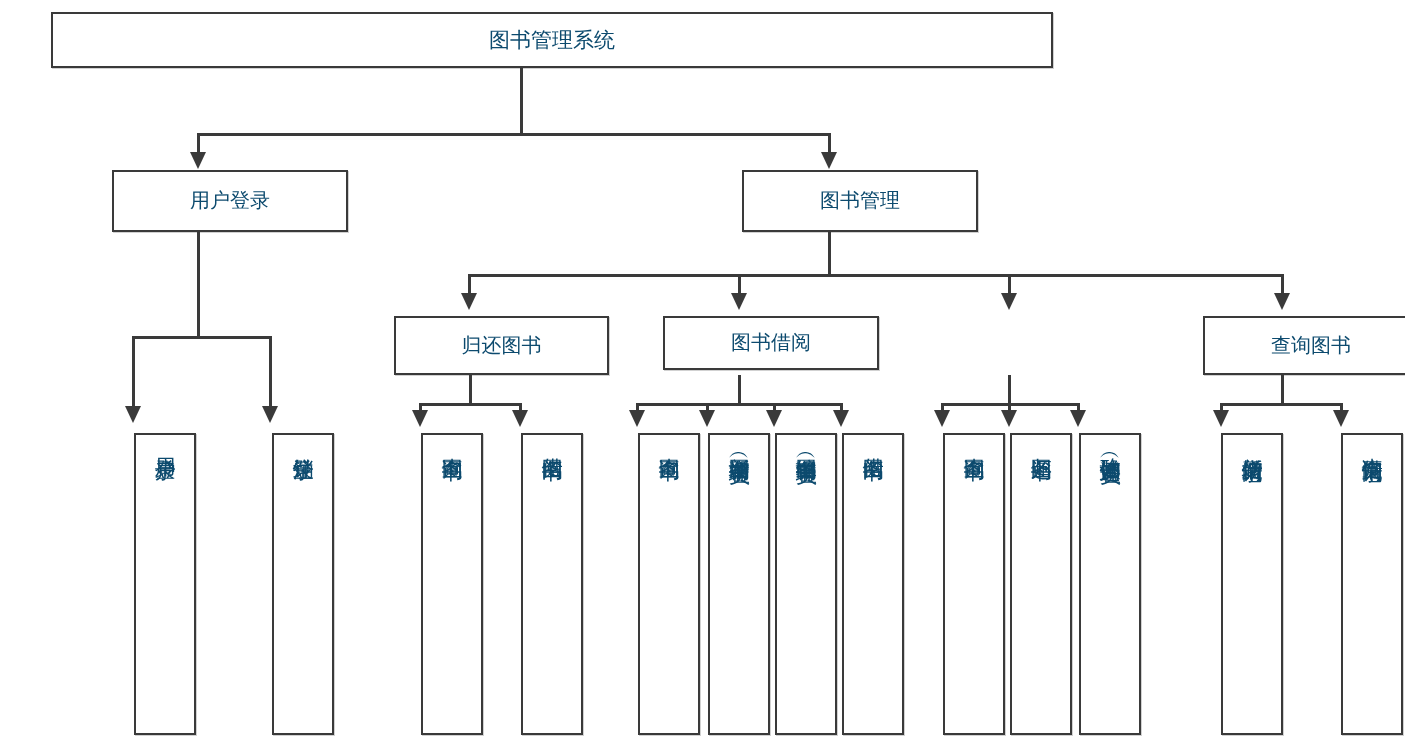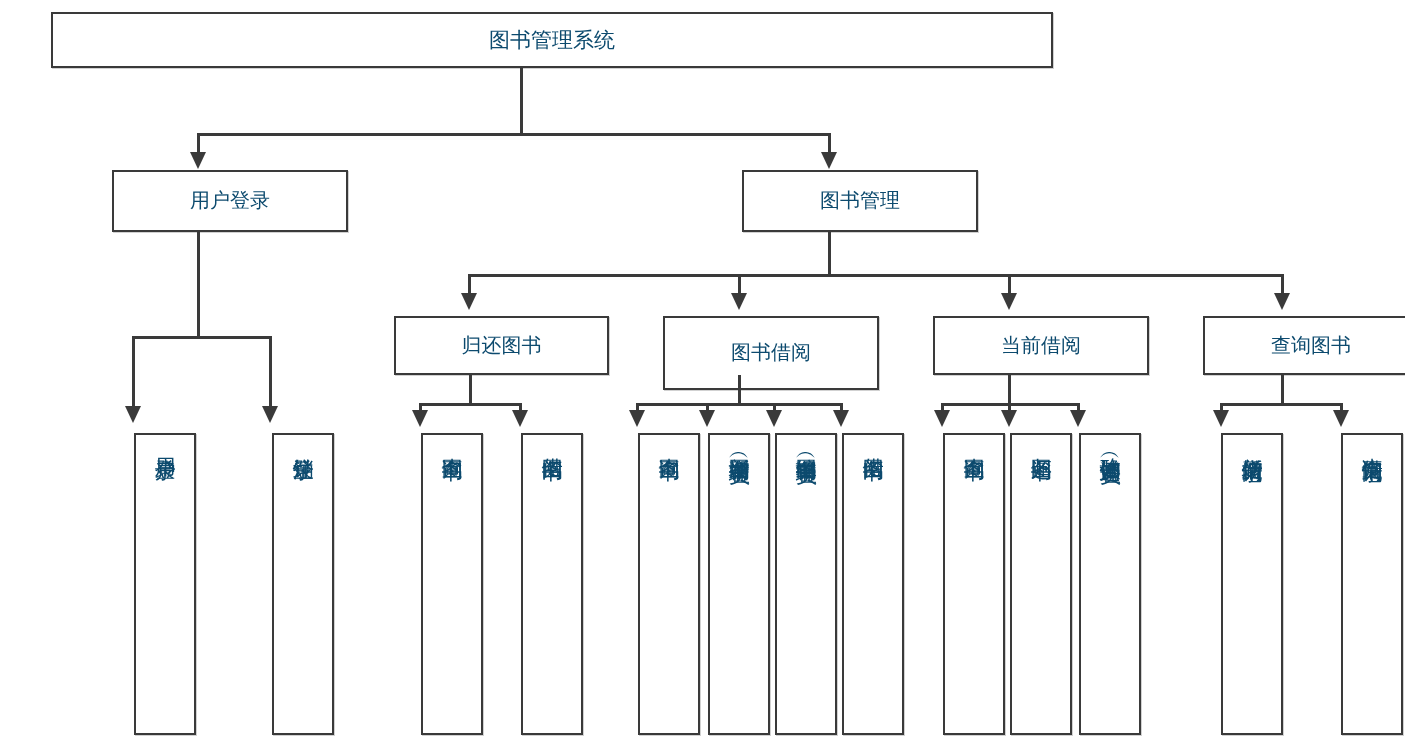--- a/index.html
+++ b/index.html
@@ -142,7 +142,7 @@
   <div class="node h3" style="left:363px; top:316px; width:215px; height:59px;">
     <span class="label">归还图书</span>
   </div>
-  <div class="node h3" style="left:632px; top:316px; width:216px; height:74px;">
+  <div class="node h3" style="left:632px; top:316px; width:216px; height:54px;">
     <span class="label">图书借阅</span>
   </div>
   <div class="node h3" style="left:902px; top:316px; width:216px; height:59px;">

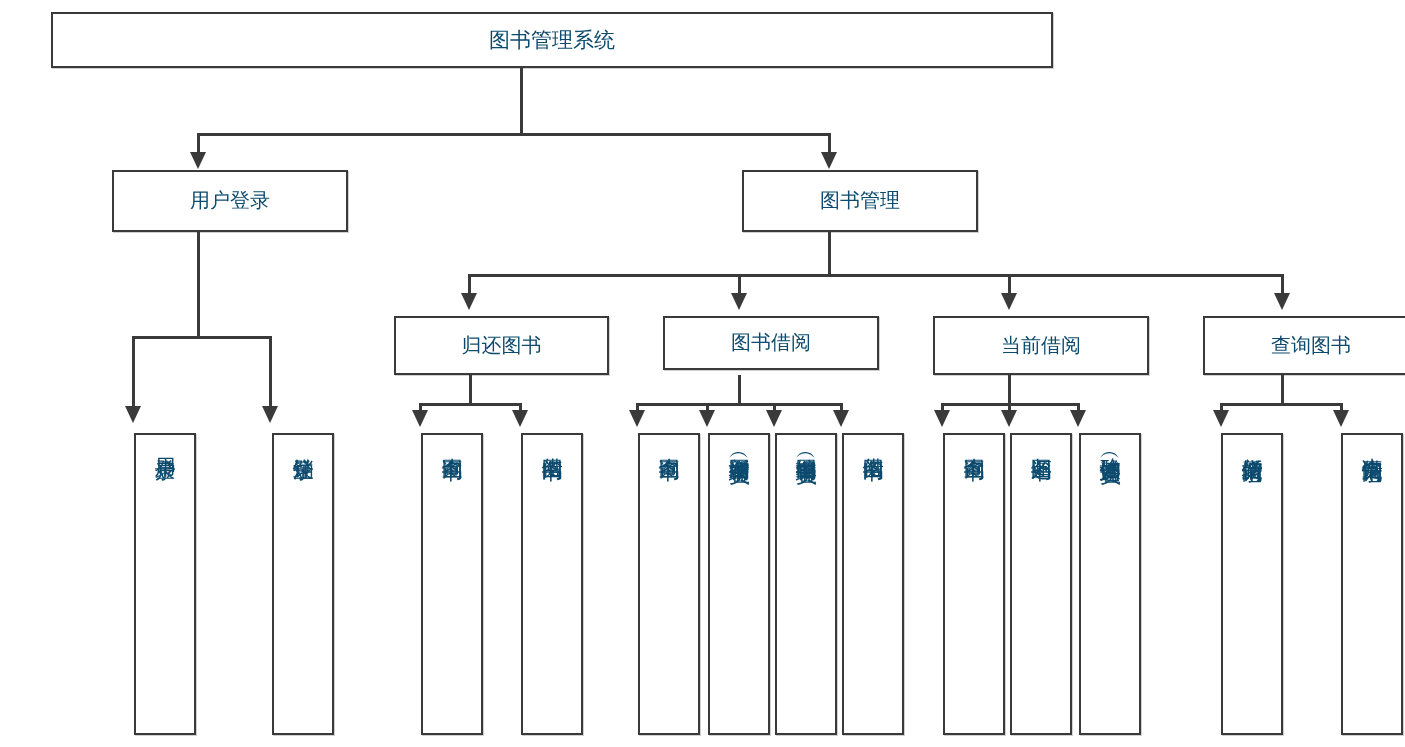--- a/index.html
+++ b/index.html
@@ -144,9 +144,6 @@
   </div>
   <div class="node h3" style="left:632px; top:316px; width:216px; height:54px;">
     <span class="label">图书借阅</span>
-  </div>
-  <div class="node h3" style="left:902px; top:316px; width:216px; height:59px;">
-    <span class="label">当前借阅</span>
   </div>
   <div class="node h3" style="left:1172px; top:316px; width:216px; height:59px;">
     <span class="label">查询图书</span>

